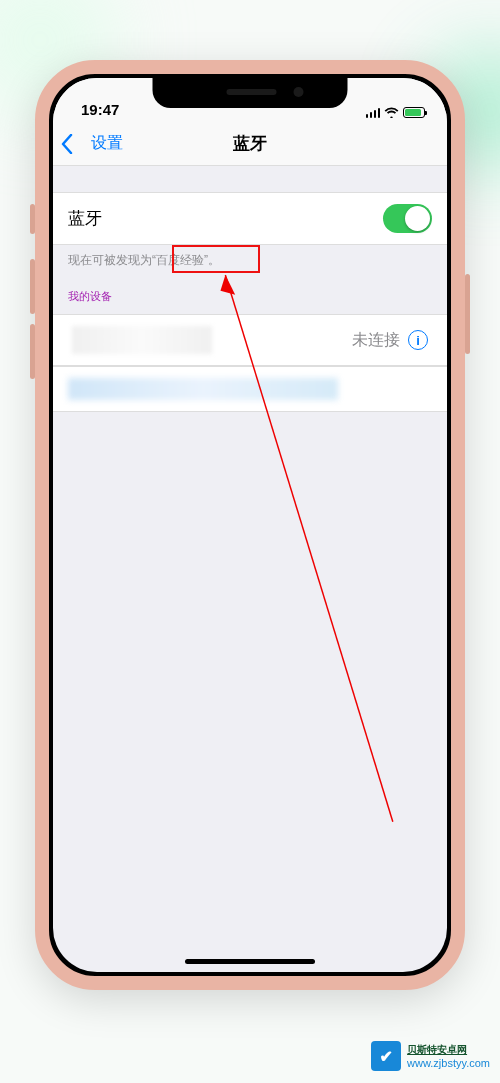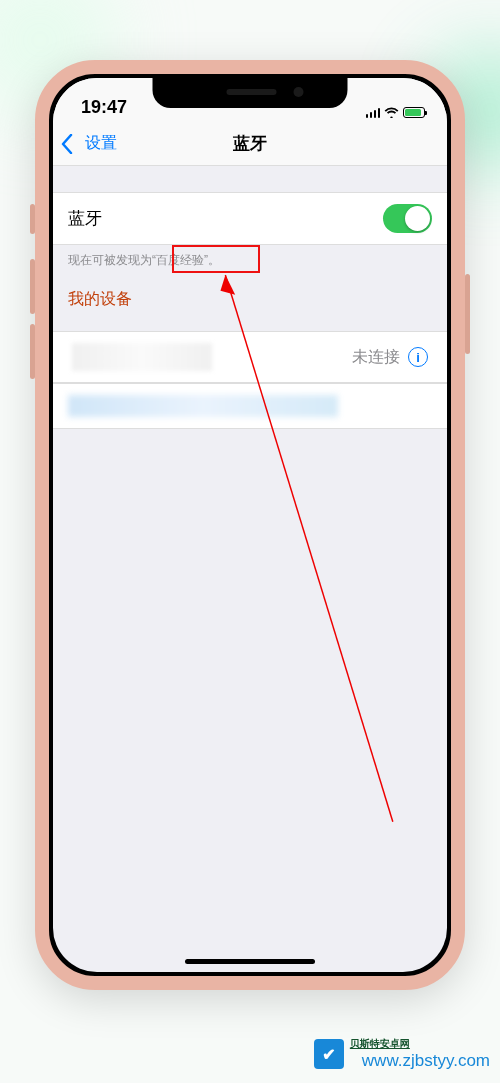--- a/index.html
+++ b/index.html
@@ -66,7 +66,7 @@
     background: #f9f9f9;
     font-weight: 600;
   }
-  .status-time { font-size: 18px; }
+  .status-time { font-size: 15px; }
   .status-icons { display: flex; gap: 4px; align-items: center; }
 
   .signal-icon { display: flex; gap: 1.5px; align-items: flex-end; }

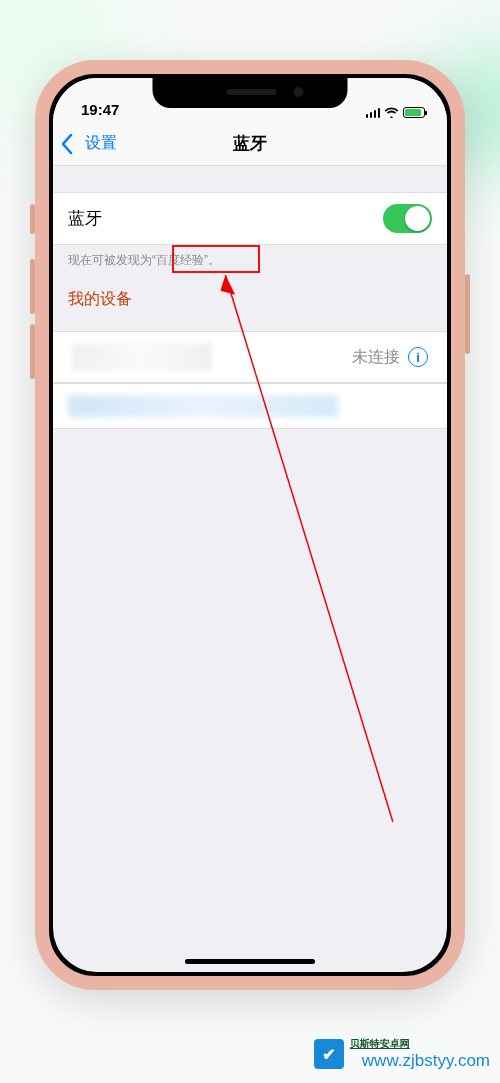--- a/index.html
+++ b/index.html
@@ -87,7 +87,7 @@
   }
   .nav-back {
     position: absolute; left: 8px; top: 0; bottom: 0;
-    display: flex; align-items: center; gap: 12px;
+    display: flex; align-items: center; gap: 18px;
     color: #007aff; font-size: 16px;
   }
   .nav-title { font-size: 17px; font-weight: 600; color: #000; }

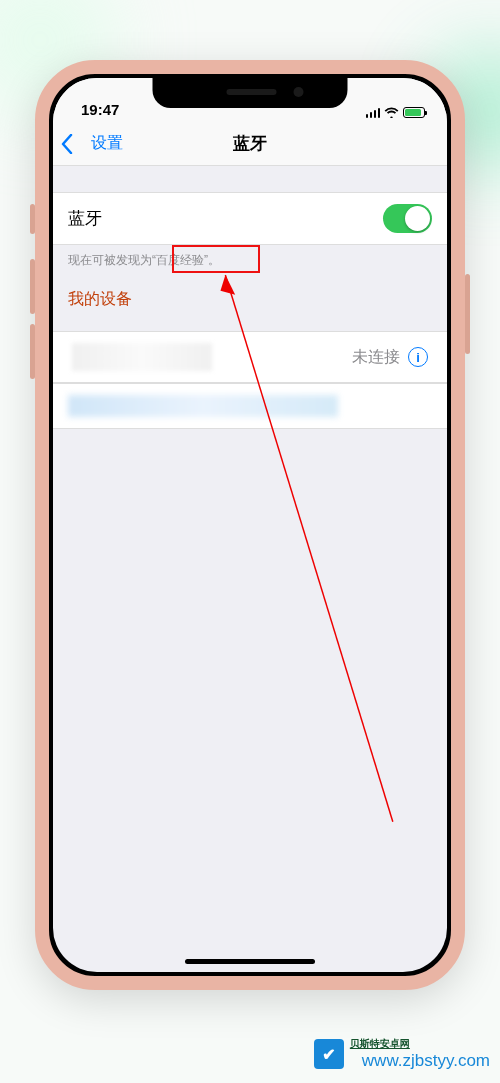--- a/index.html
+++ b/index.html
@@ -113,7 +113,7 @@
   }
 
   .footer-text { font-size: 12px; color: #8a8a8d; padding: 7px 15px 0; }
-  .section-header { font-size: 16px; color: #c2410c; padding: 20px 15px 21px; display:flex; align-items:center; gap:6px; }
+  .section-header { font-size: 11px; color: #a21caf; padding: 20px 15px 10px; display:flex; align-items:center; gap:6px; }
 
   .device-row {
     background: #fff;

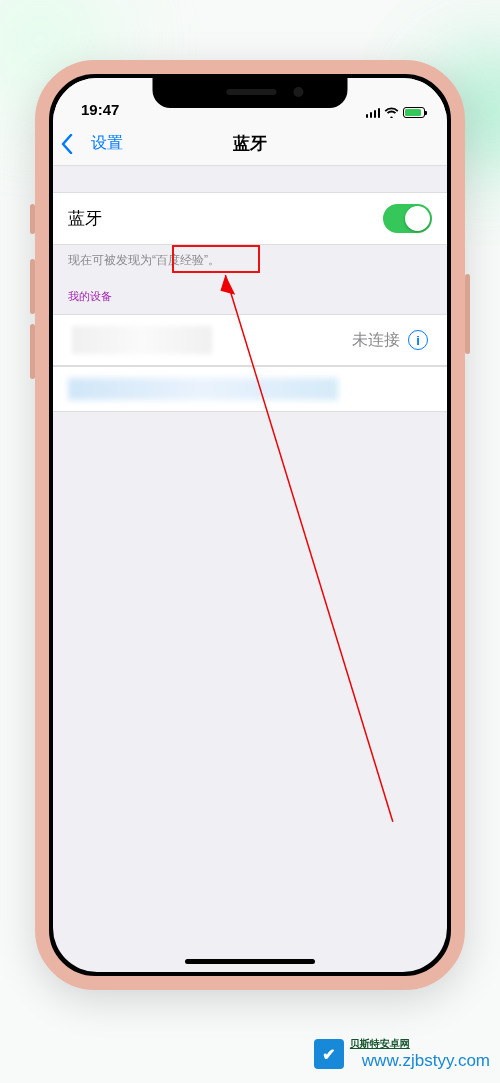--- a/index.html
+++ b/index.html
@@ -189,7 +189,7 @@
     font-weight:700; font-size:16px;
   }
   .wm-text .t1 { font-weight:700; font-size:10px; color:#14532d;text-decoration:underline; }
-  .wm-text .t2 { font-size:17px; color:#1888d8;margin-left:12px; }
+  .wm-text .t2 { font-size:11px; color:#1888d8; }
 
   svg.overlay { position:absolute; inset:0; pointer-events:none; }
 </style>

